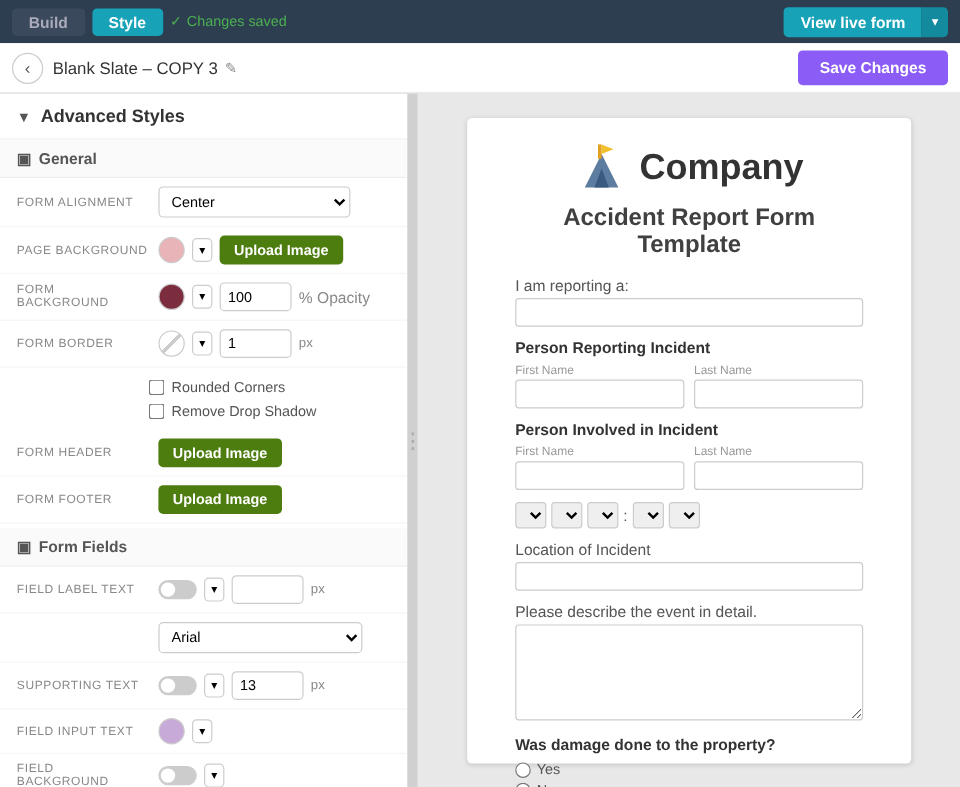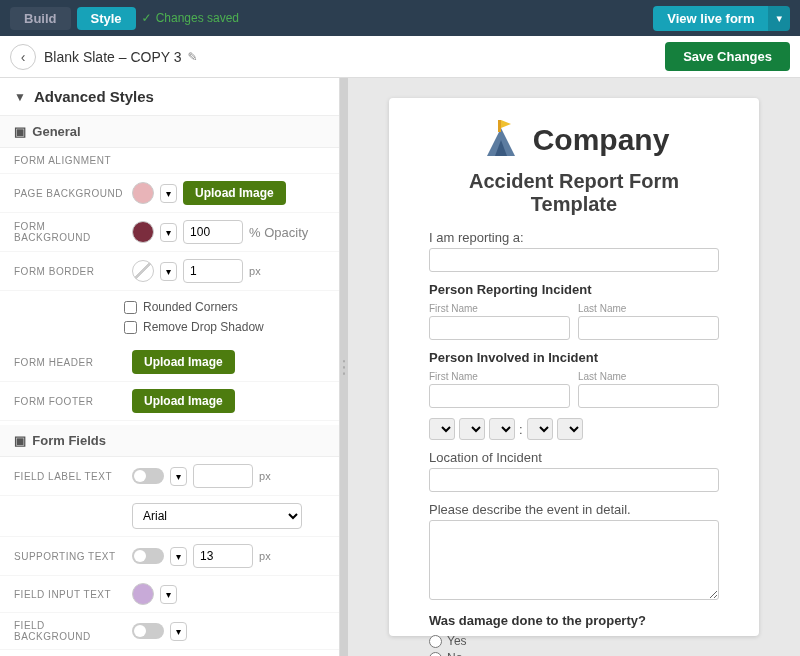--- a/index.html
+++ b/index.html
@@ -42,7 +42,7 @@
     .form-title { font-size: 14px; color: #333; font-weight: 500; display: flex; align-items: center; gap: 6px; }
     .edit-icon { color: #888; font-size: 12px; cursor: pointer; }
     .save-changes-btn {
-      background: #15803d; color: #fff; border: none; padding: 7px 18px;
+      background: #8b5cf6; color: #fff; border: none; padding: 7px 18px;
       border-radius: 4px; cursor: pointer; font-size: 13px; font-weight: 600;
     }
 

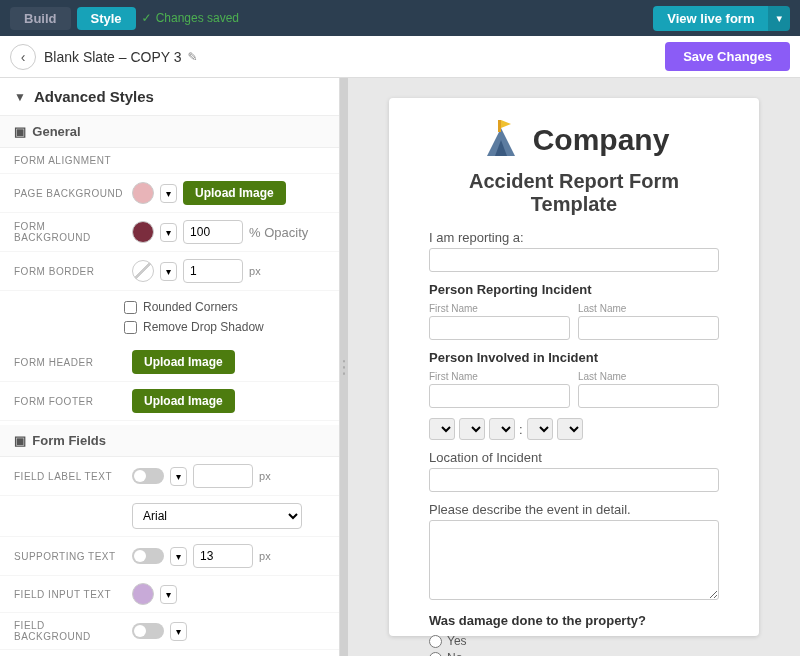--- a/index.html
+++ b/index.html
@@ -227,6 +227,13 @@
 
     <div class="form-row">
       <div class="form-row-label">FORM ALIGNMENT</div>
+      <div class="form-row-controls">
+        <select class="styled-select" style="width:160px">
+          <option>Center</option>
+          <option>Left</option>
+          <option>Right</option>
+        </select>
+      </div>
     </div>
 
     <div class="form-row">

